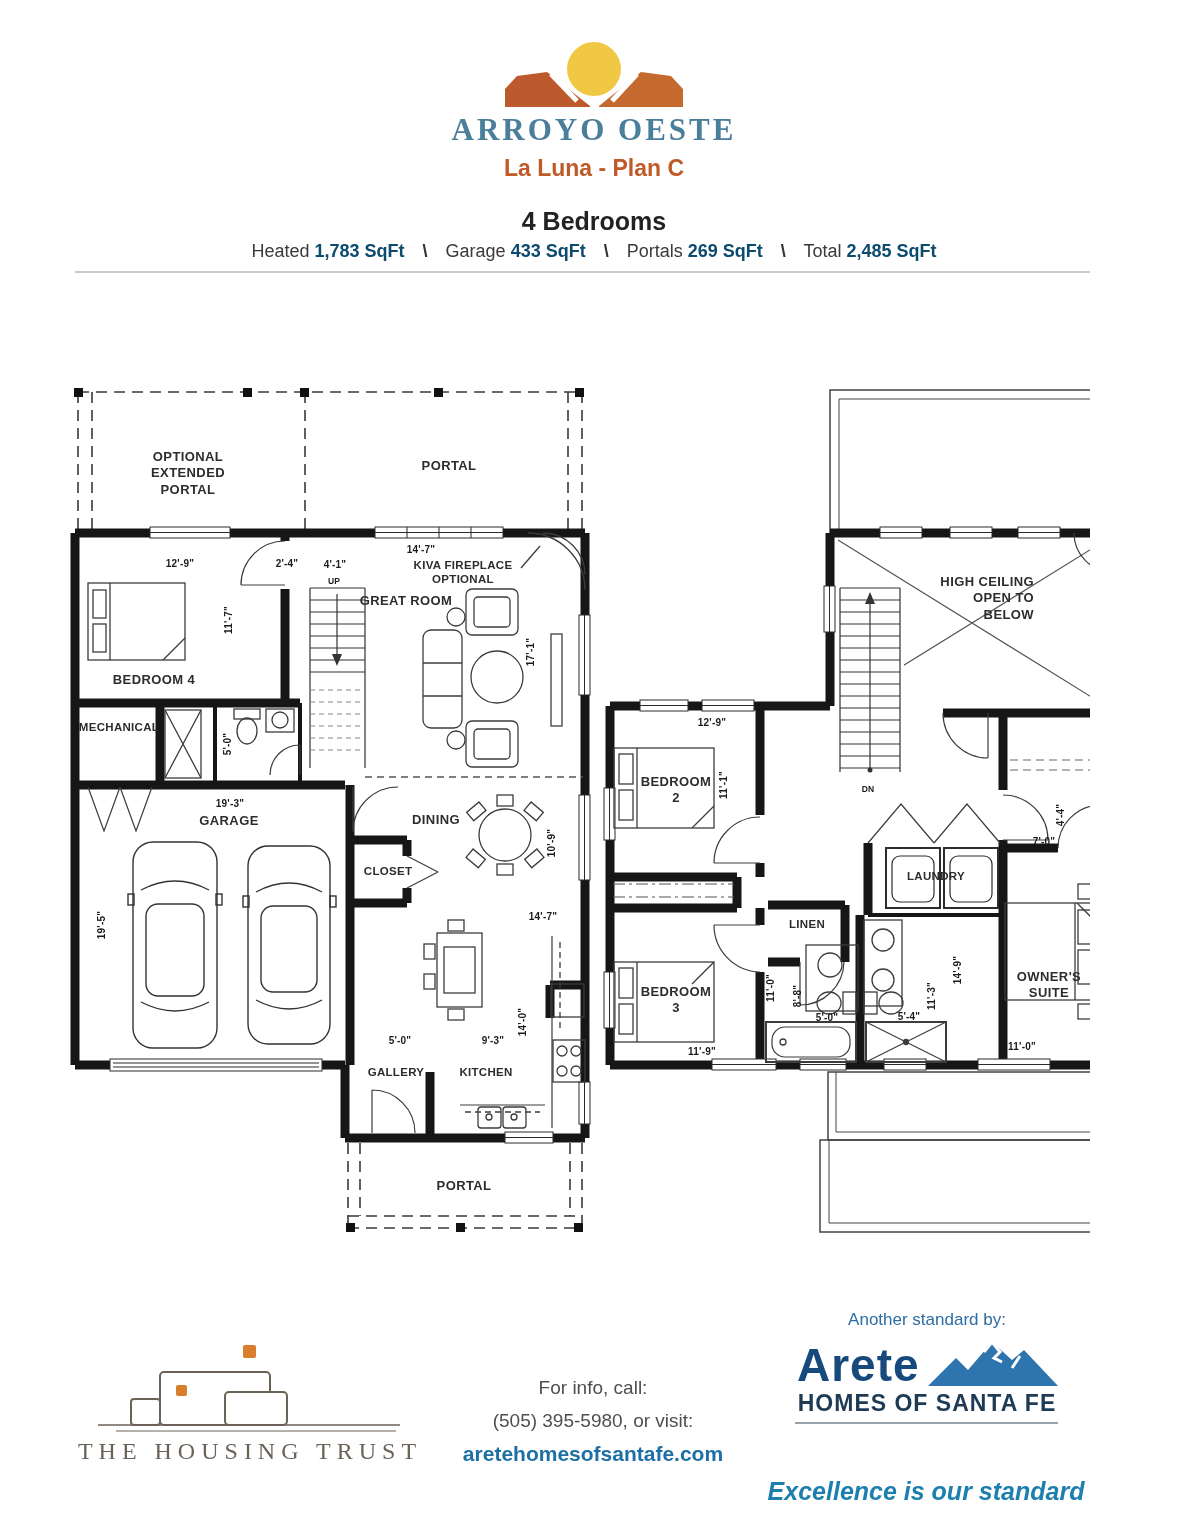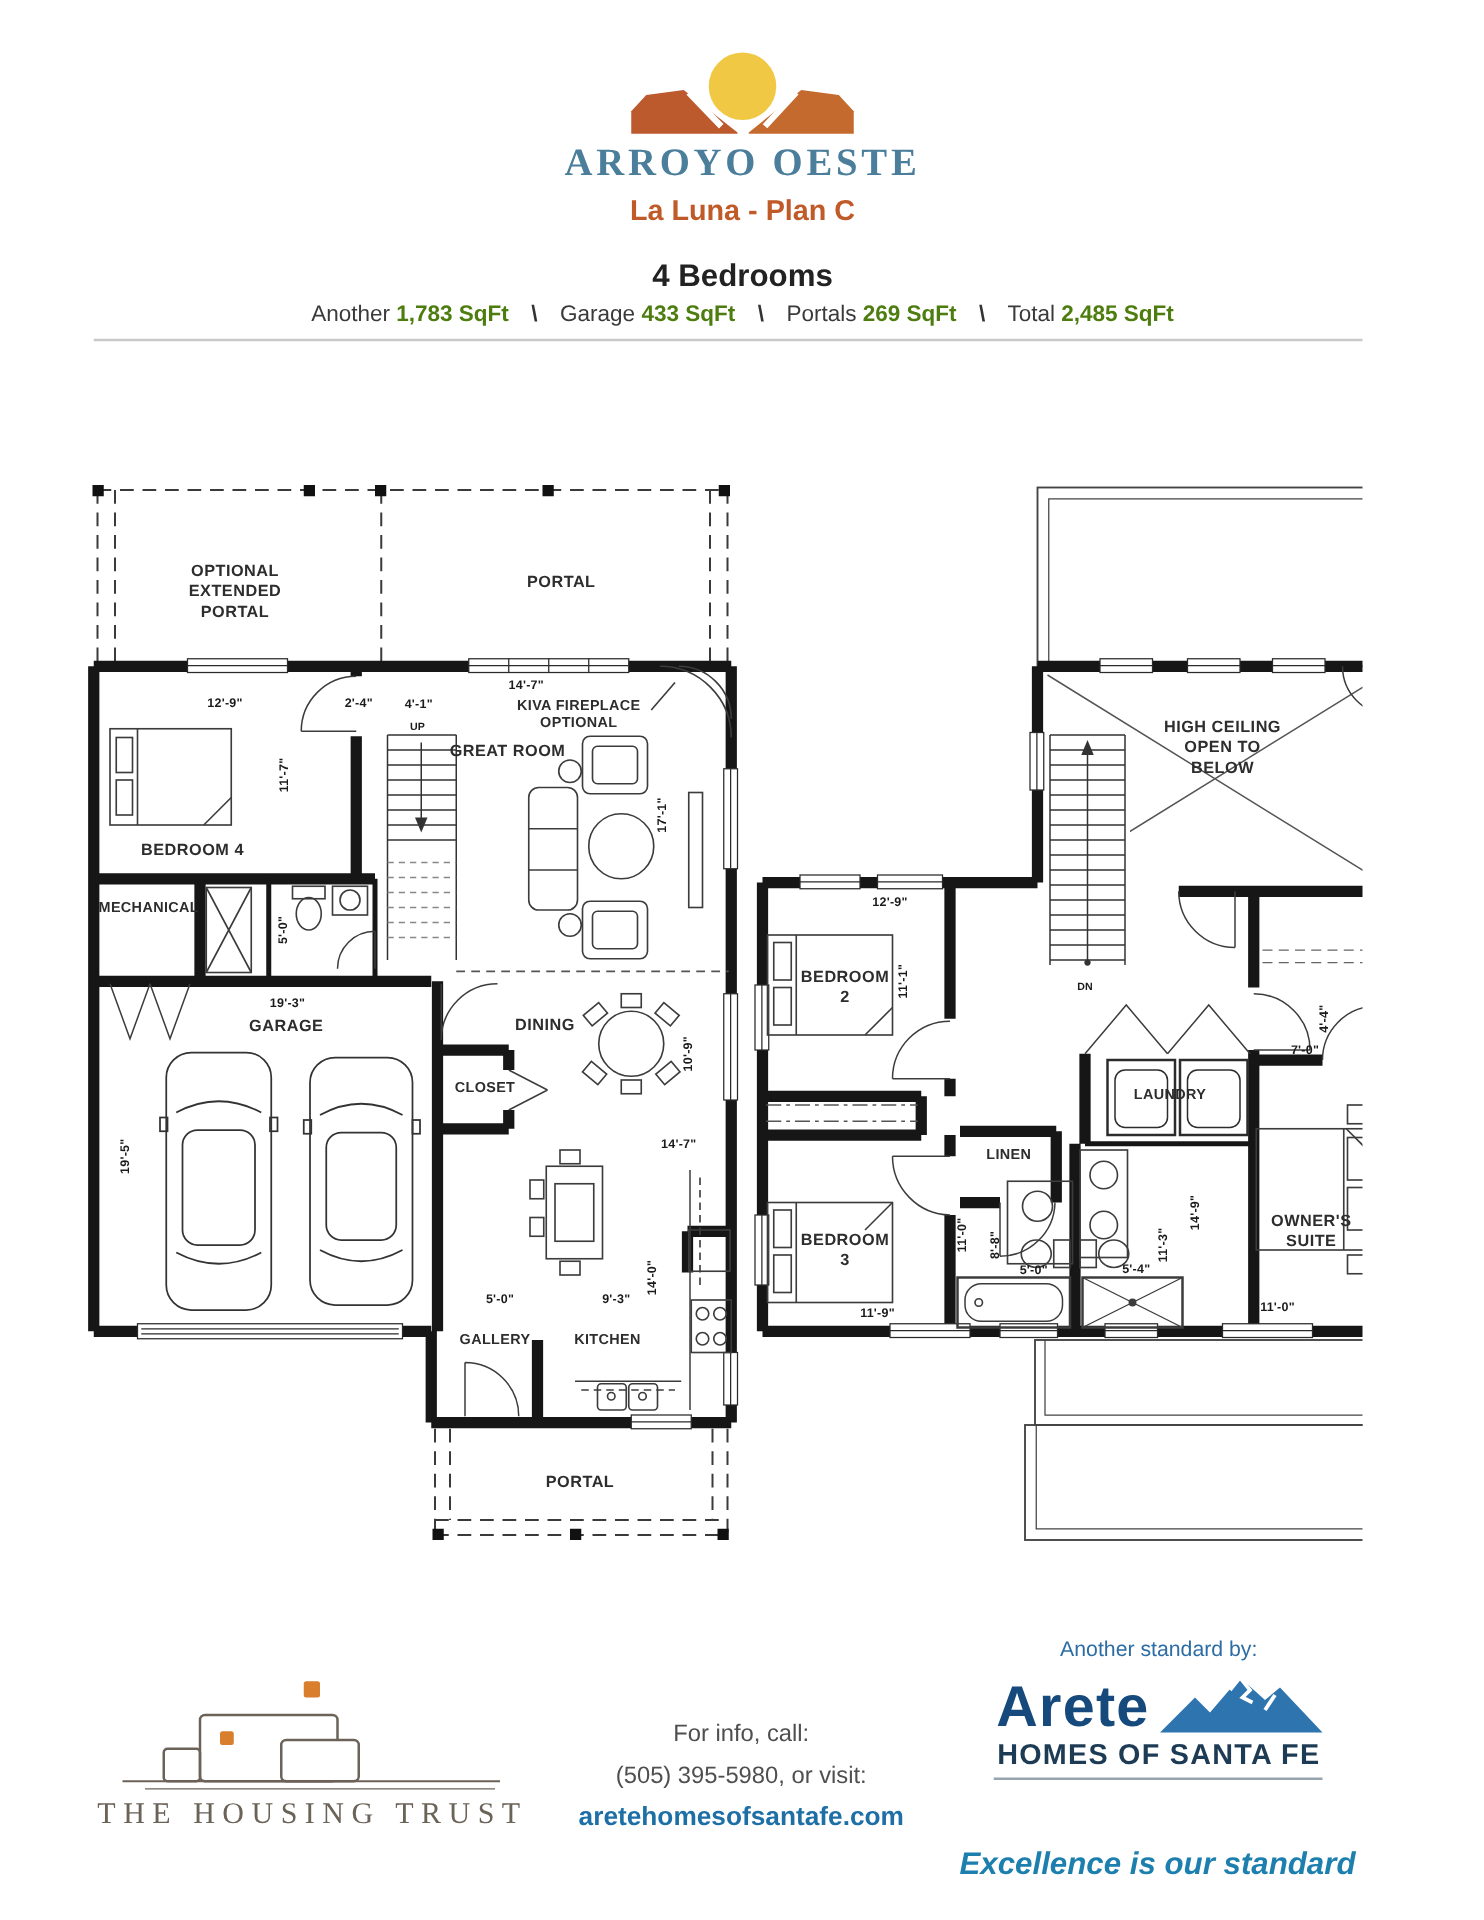--- a/index.html
+++ b/index.html
@@ -53,7 +53,7 @@
   <div class="abs ctr bedrooms" style="left:594px;top:207px;">4 Bedrooms</div>
 
   <div class="abs ctr stats" style="left:594px;top:241px;">
-    <span>Another</span>
+    <span>Heated</span>
     <b>1,783 SqFt</b>
     <span class="sep">\</span>
     <span>Garage</span>

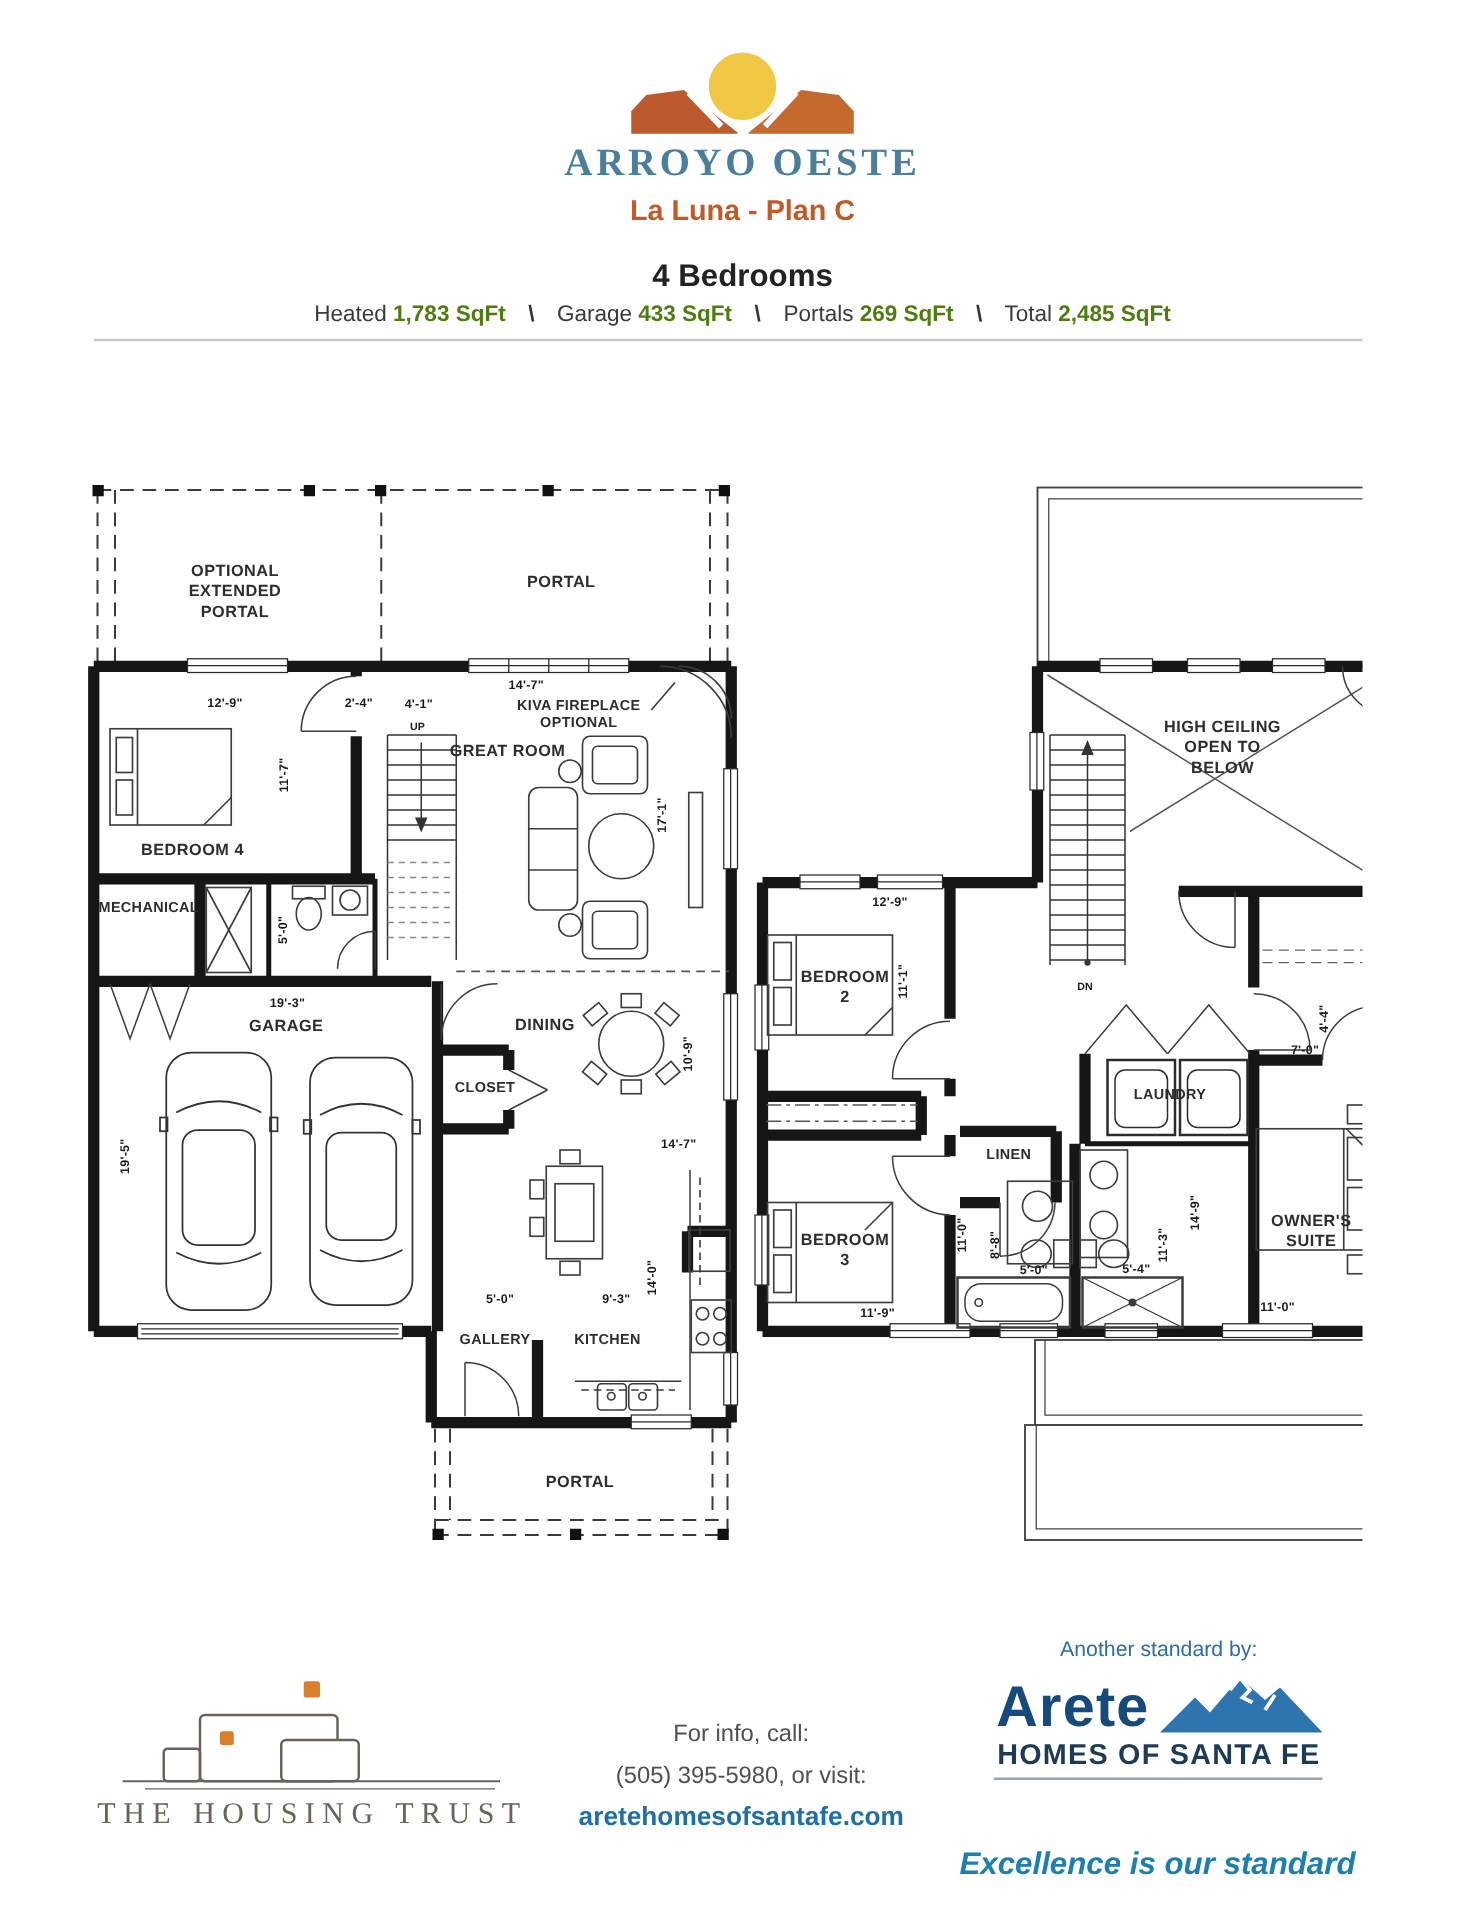--- a/index.html
+++ b/index.html
@@ -13,7 +13,7 @@
   .plan-name{font-size:23px;font-weight:700;color:#C05A28;white-space:nowrap;}
   .bedrooms{font-size:25px;font-weight:700;color:#222;white-space:nowrap;}
   .stats{font-size:18px;color:#3a3a3a;white-space:nowrap;}
-  .stats b{color:#4d7c0f;}
+  .stats b{color:#0c4a6e;}
   .stats .sep{margin:0 13px;font-weight:700;color:#333;}
   .hrule{height:2px;background:#c9c9c9;}
   

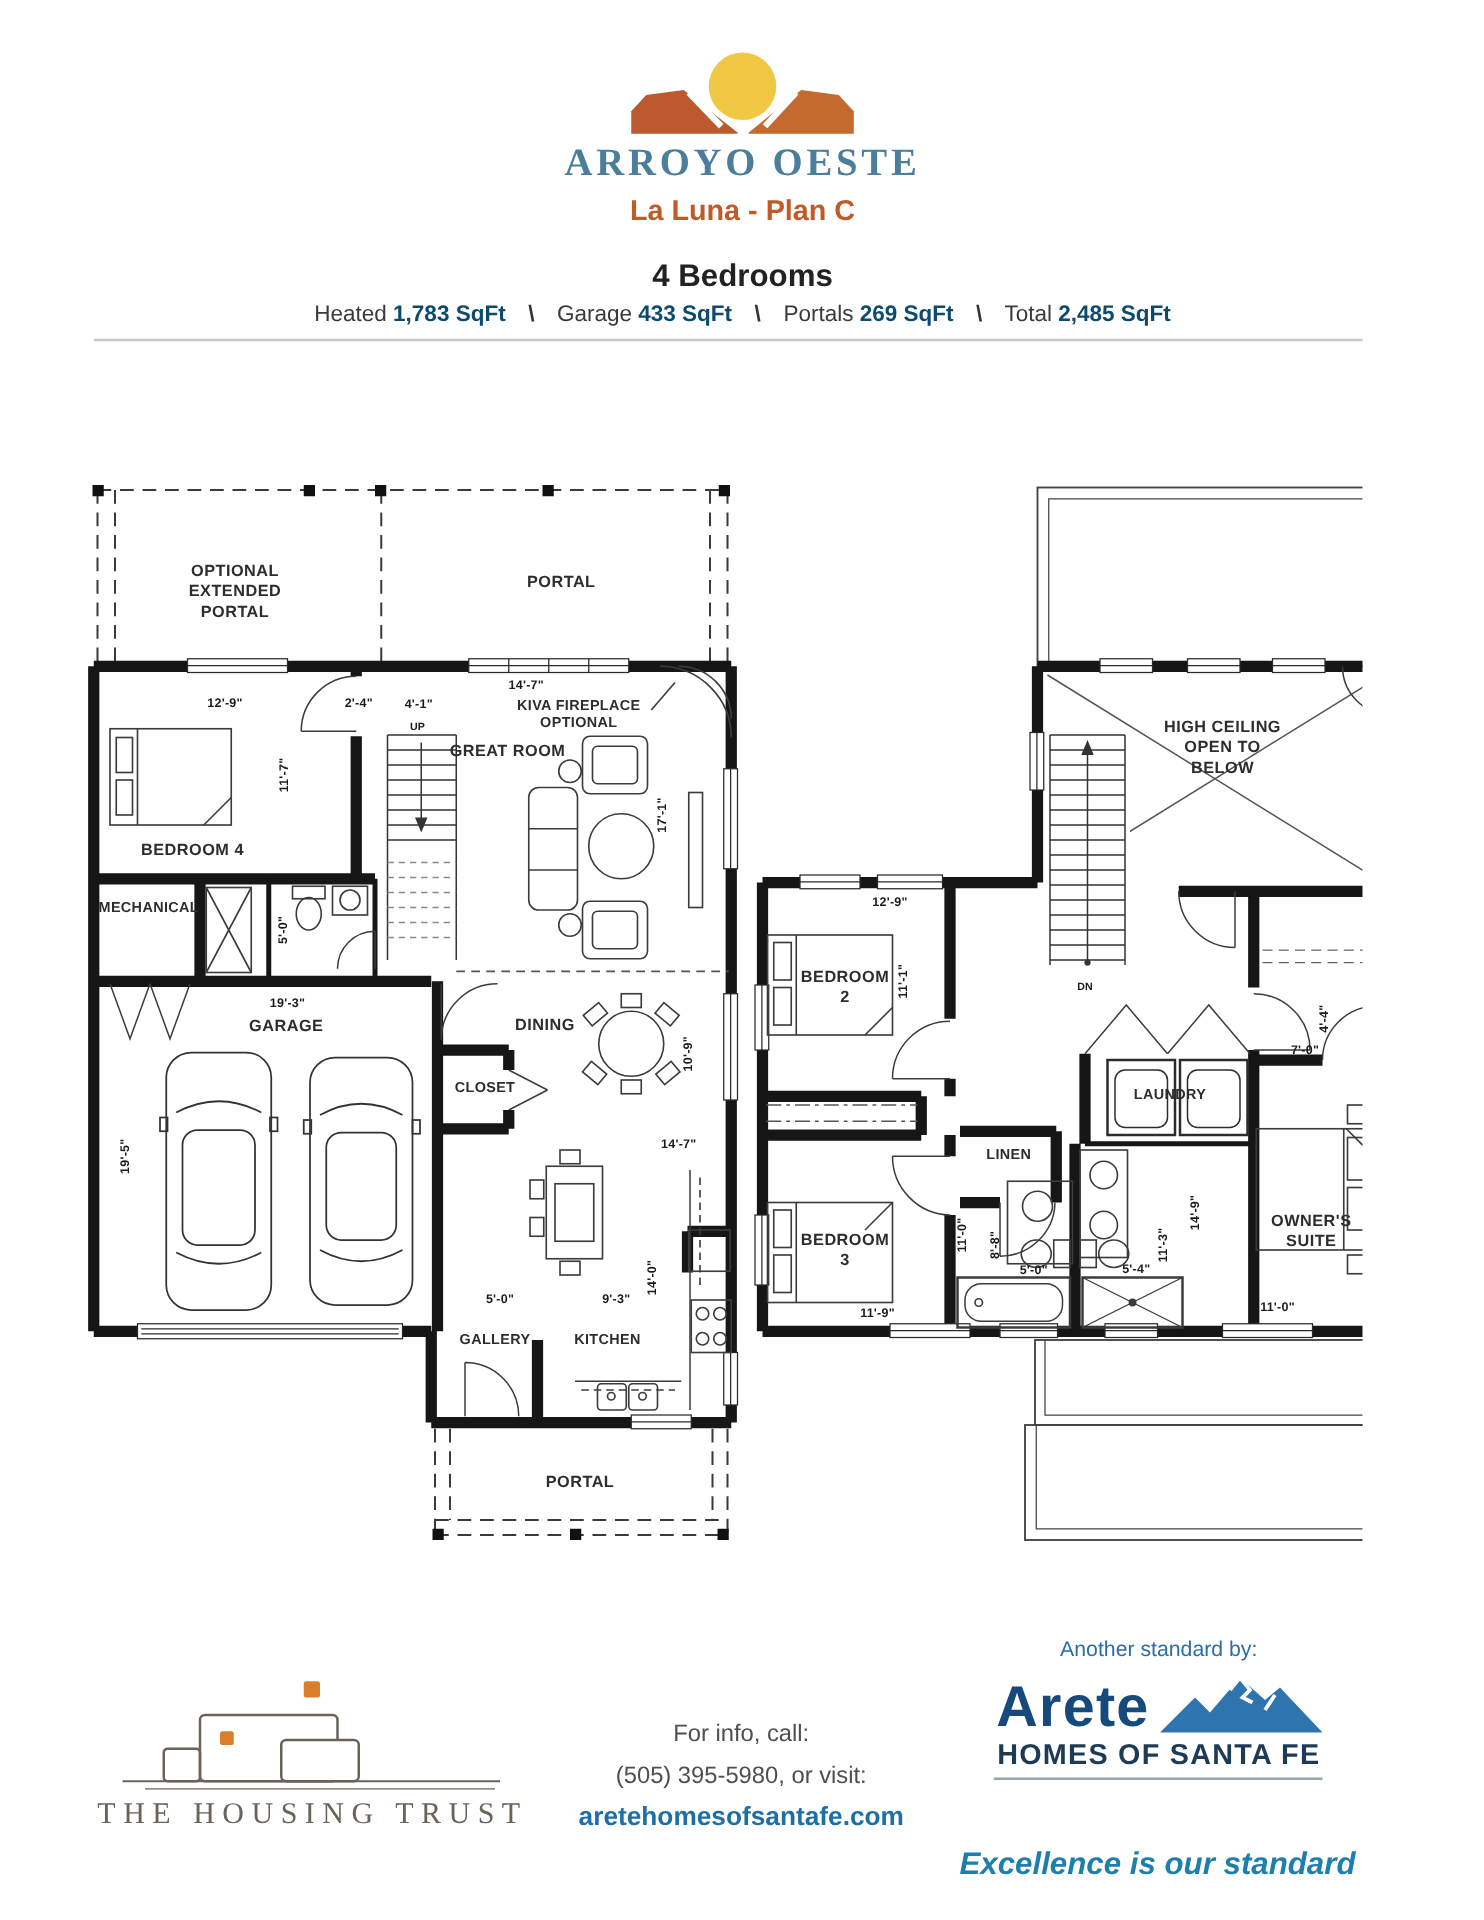--- a/index.html
+++ b/index.html
@@ -392,7 +392,7 @@
   <span class="lbl sm" style="left:486px;top:1072px;">KITCHEN</span>
   <span class="lbl" style="left:464px;top:1186px;">PORTAL</span>
 
-  <span class="lbl" style="left:978px;top:598px;">HIGH CEILING
+  <span class="lbl" style="left:978px;top:598px;text-align:right;">HIGH CEILING
 OPEN TO BELOW</span>
   <span class="dim" style="left:712px;top:722px;">12'-9"</span>
   <span class="lbl" style="left:676px;top:790px;">BEDROOM

